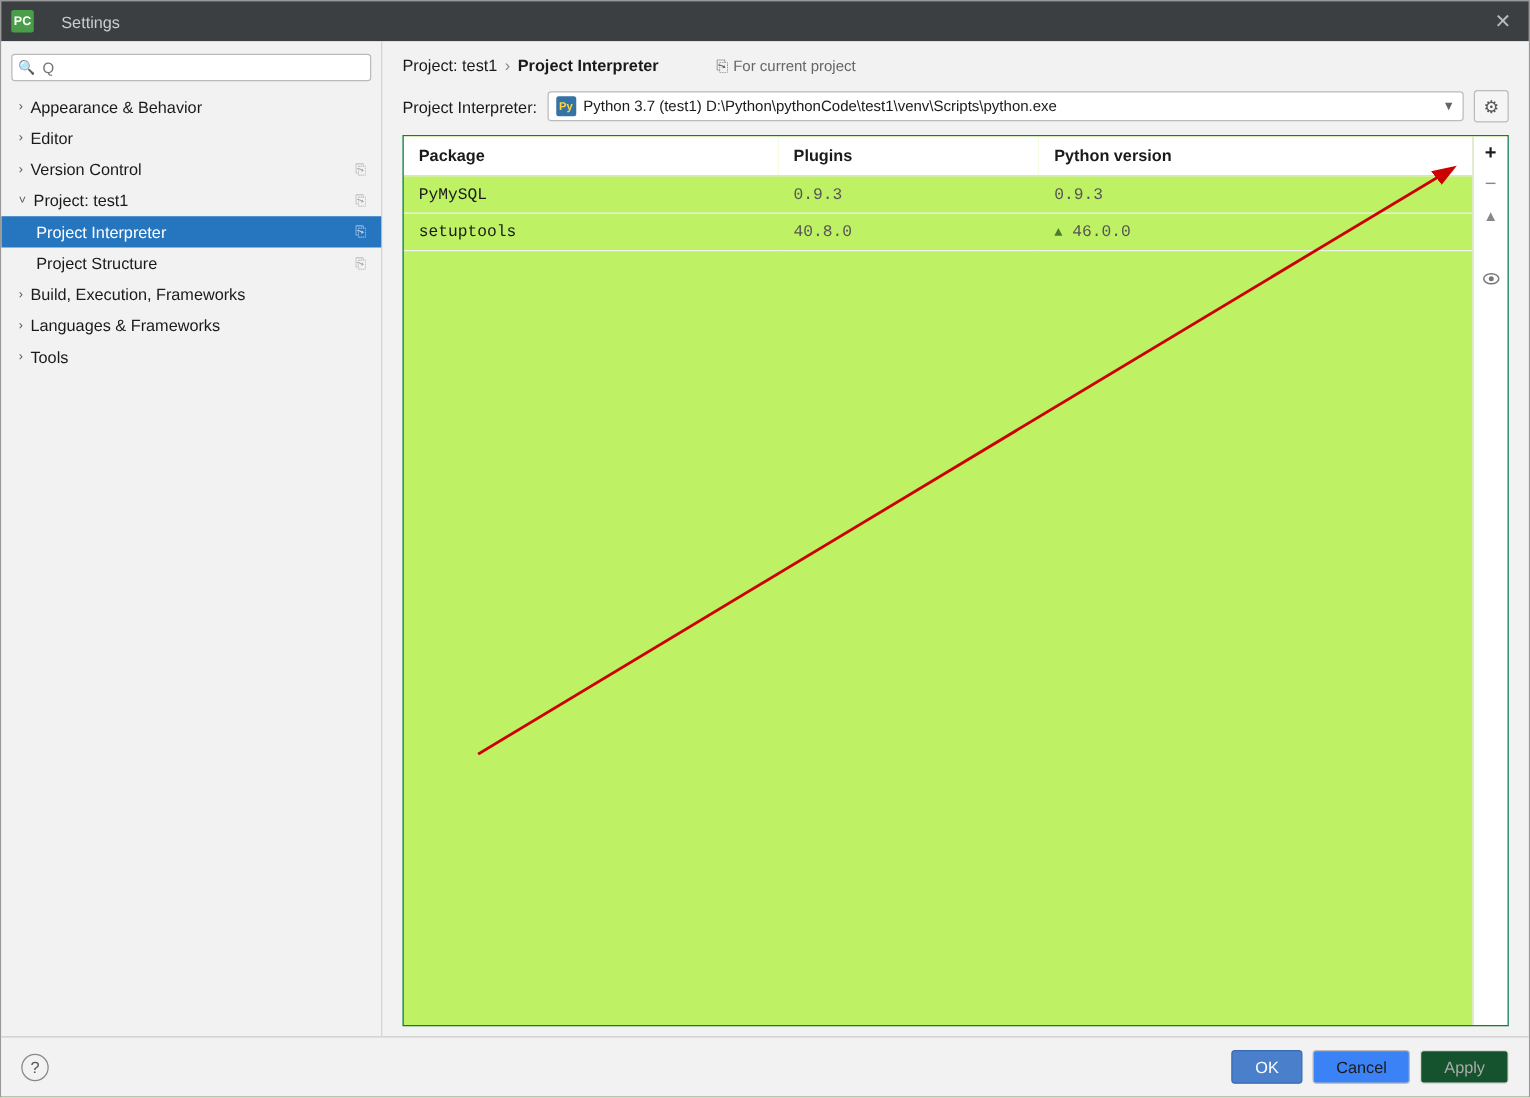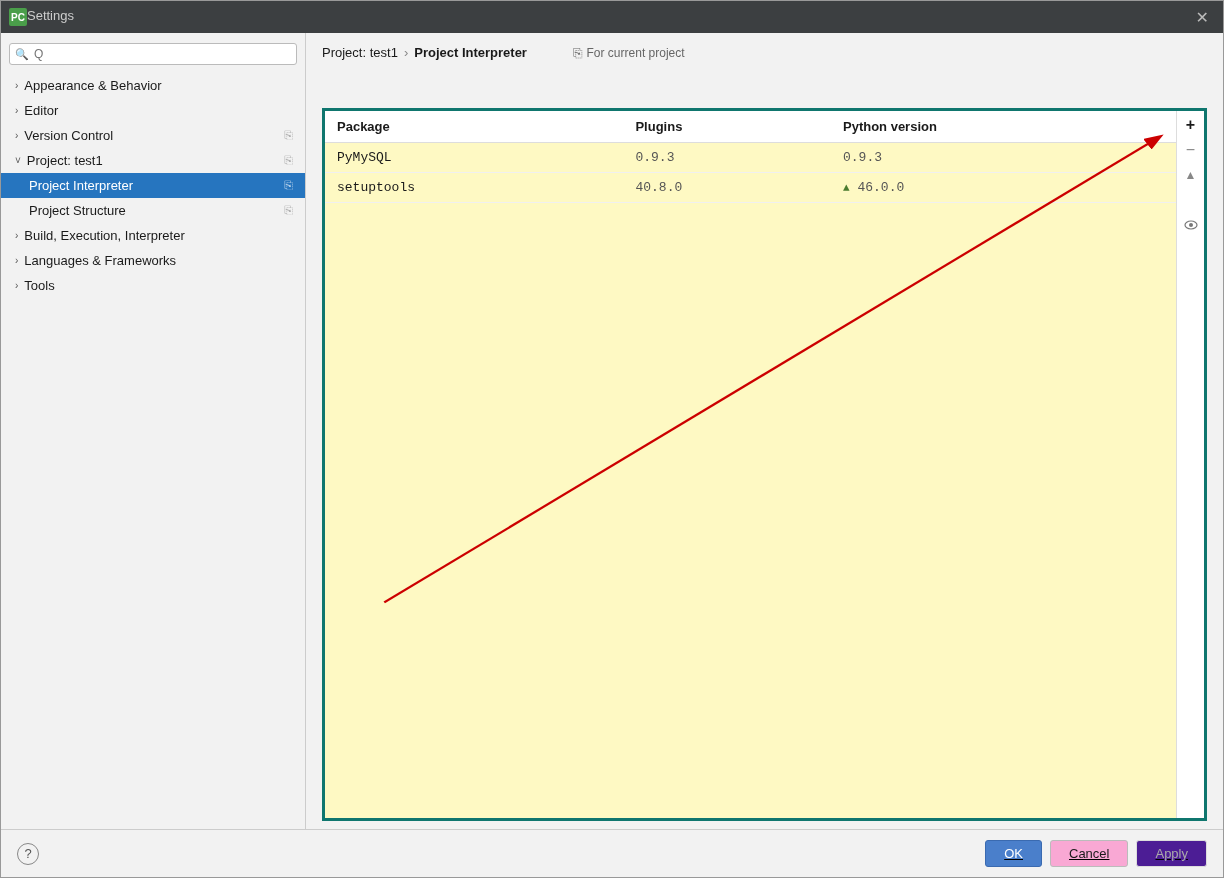--- a/index.html
+++ b/index.html
@@ -34,7 +34,8 @@
 
     .titlebar-left {
       display: flex;
-      gap: 0;
+      align-items: center;
+      gap: 22px;
     }
 
     .titlebar-icon {

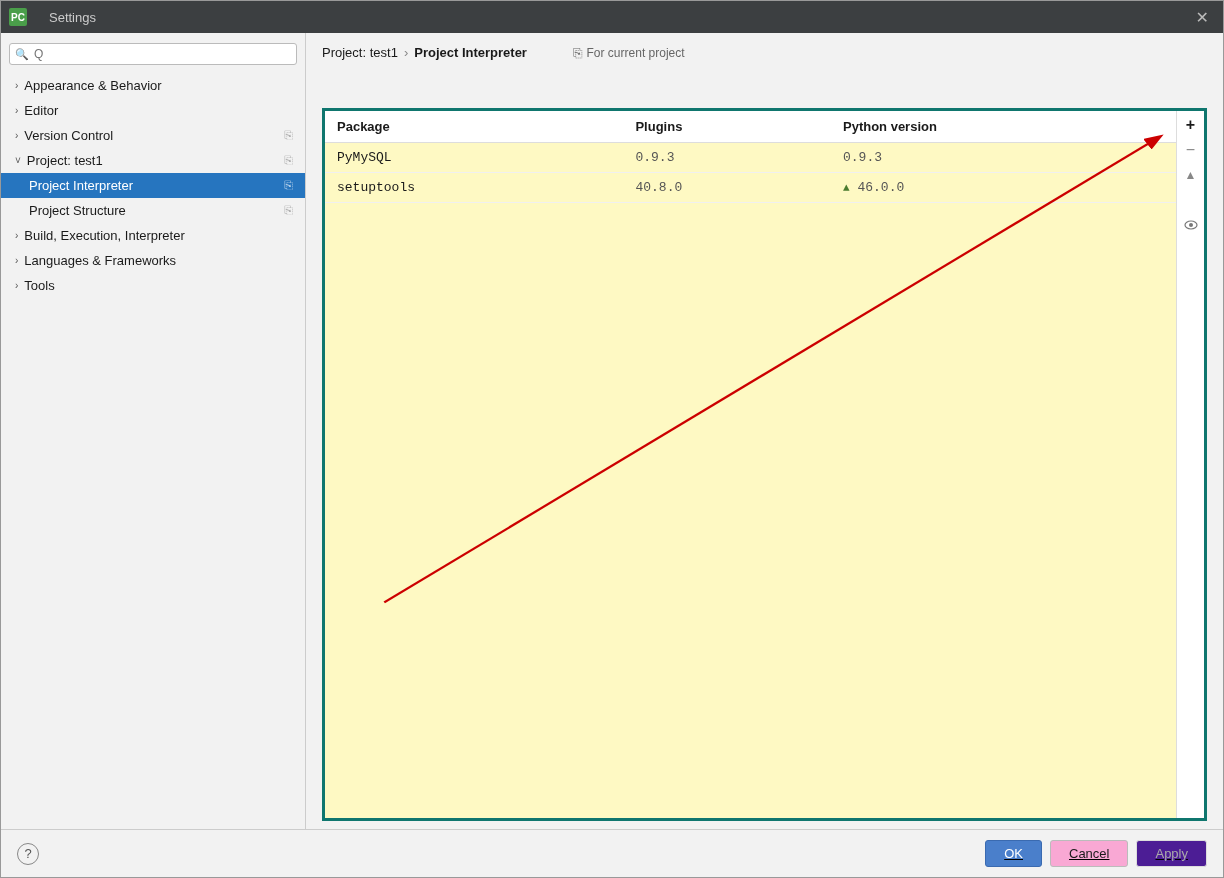--- a/index.html
+++ b/index.html
@@ -463,6 +463,19 @@
         </span>
       </div>
 
+      <div class="interpreter-row">
+        <span class="interpreter-label">Project Interpreter:</span>
+        <div class="interpreter-select">
+          <div class="python-icon">
+            <span>Py</span>
+          </div>
+          <span class="select-text">Python 3.7 (test1)  D:\Python\pythonCode\test1\venv\Scripts\python.exe</span>
+          <span class="dropdown-arrow">▼</span>
+        </div>
+        <div class="interpreter-gear">
+          <span>⚙</span>
+        </div>
+      </div>
 
       <div class="table-container" style="position:relative;">
         <div class="packages-table">

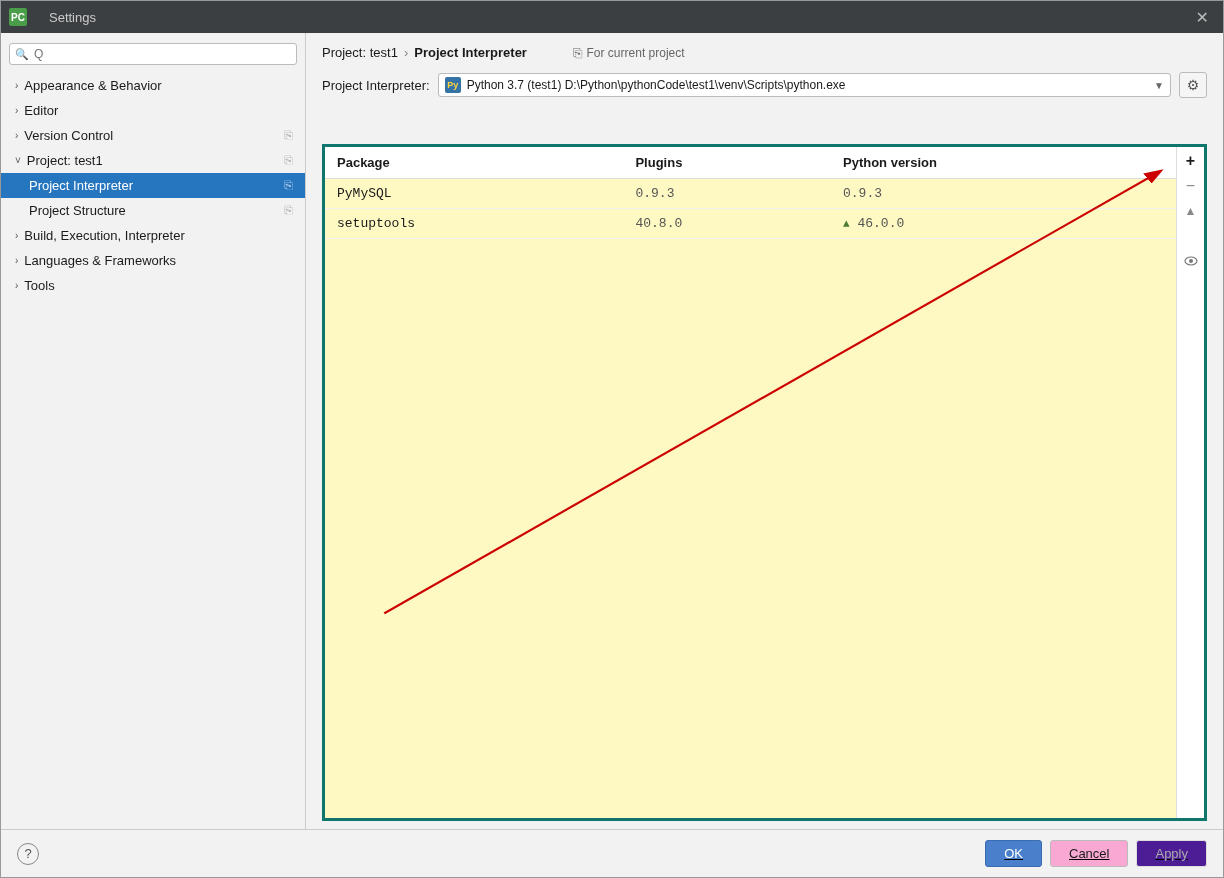--- a/index.html
+++ b/index.html
@@ -238,12 +238,11 @@
     
     .table-container {
       flex: 1;
-      background: #fef9c3;
-      border: 3px solid #0f766e;
+      background: #bef264;
+      border: 1px solid #0f766e;
       display: flex;
       overflow: hidden;
       position: relative;
-      margin-top: 36px;
     }
 
     .packages-table {

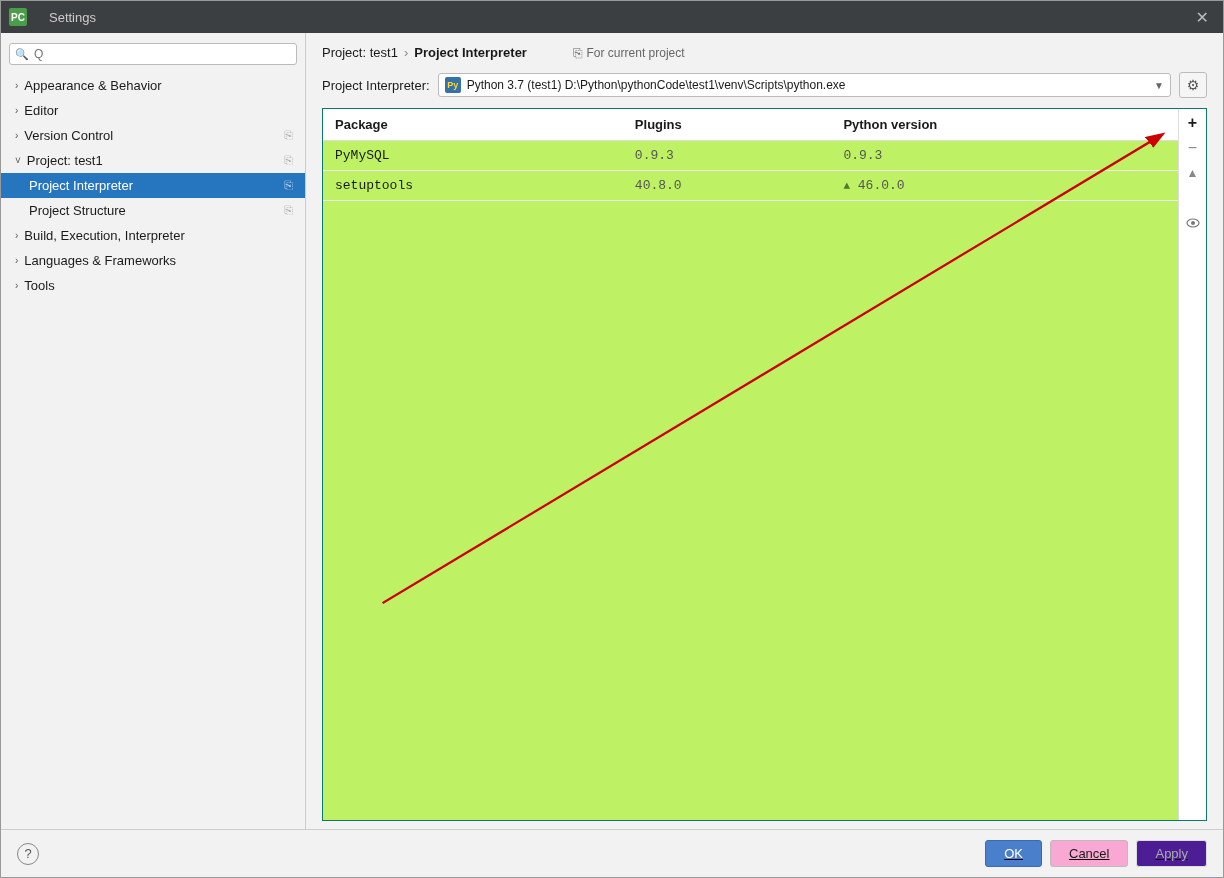--- a/index.html
+++ b/index.html
@@ -438,7 +438,7 @@
       </div>
       <div class="nav-item">
         <span class="arrow">›</span>
-        <span>Build, Execution, Interpreter</span>
+        <span>Build, Execution, Frameworks</span>
       </div>
       <div class="nav-item">
         <span class="arrow">›</span>

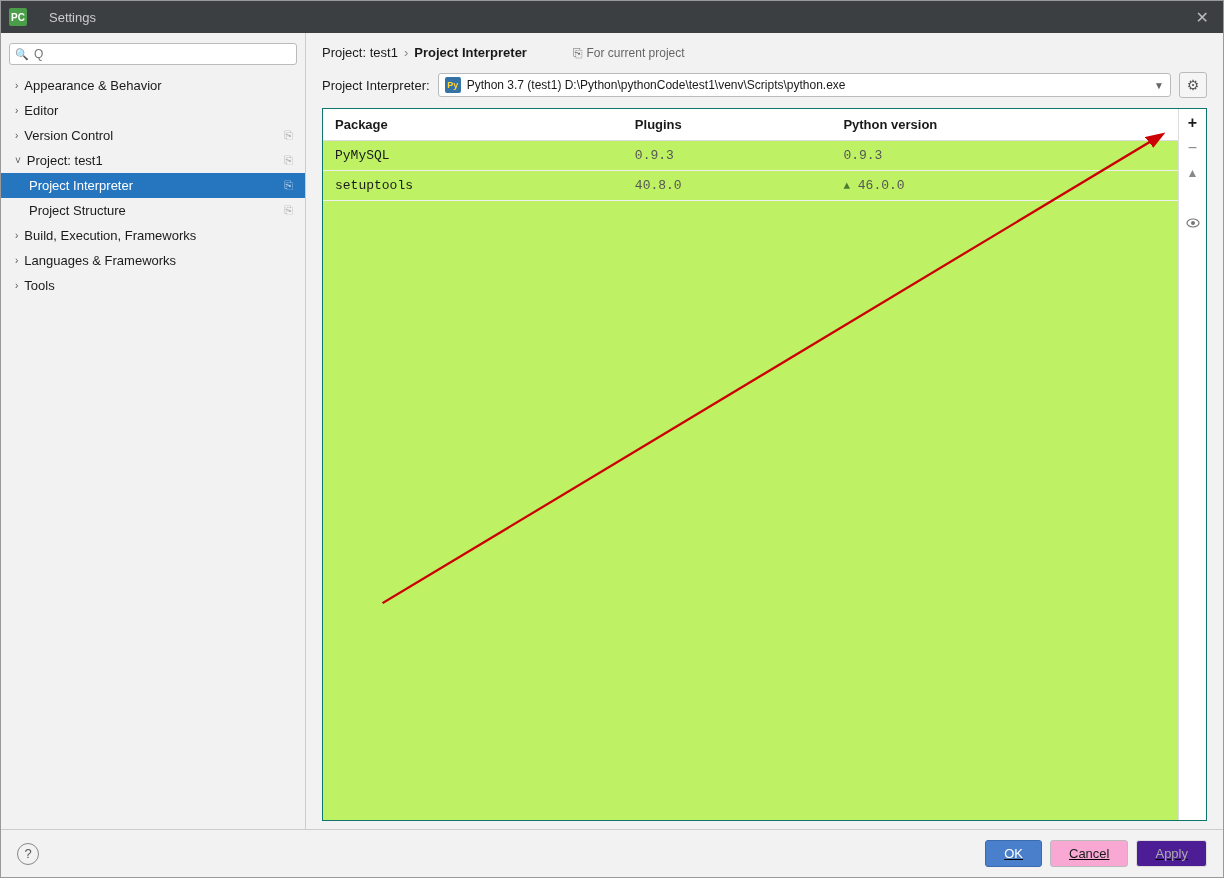--- a/index.html
+++ b/index.html
@@ -350,7 +350,6 @@
     .bottom-bar-right {
       display: flex;
       gap: 8px;
-      text-decoration: underline;
     }
 
     .btn {

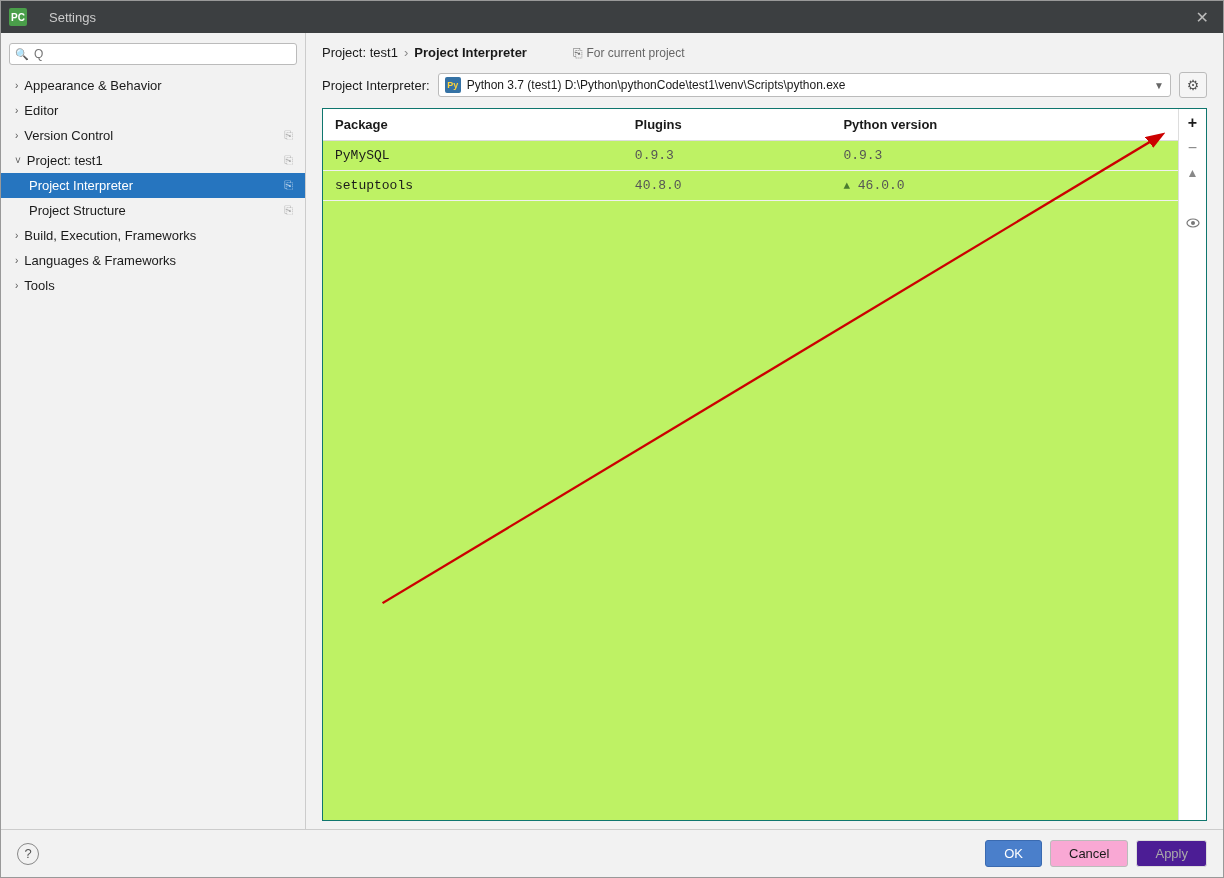--- a/index.html
+++ b/index.html
@@ -358,7 +358,7 @@
       font-size: 13px;
       cursor: pointer;
       border: 1px solid #bbb;
-      background: #f9a8d4;
+      background: #3b82f6;
       color: #1a1a1a;
     }
 

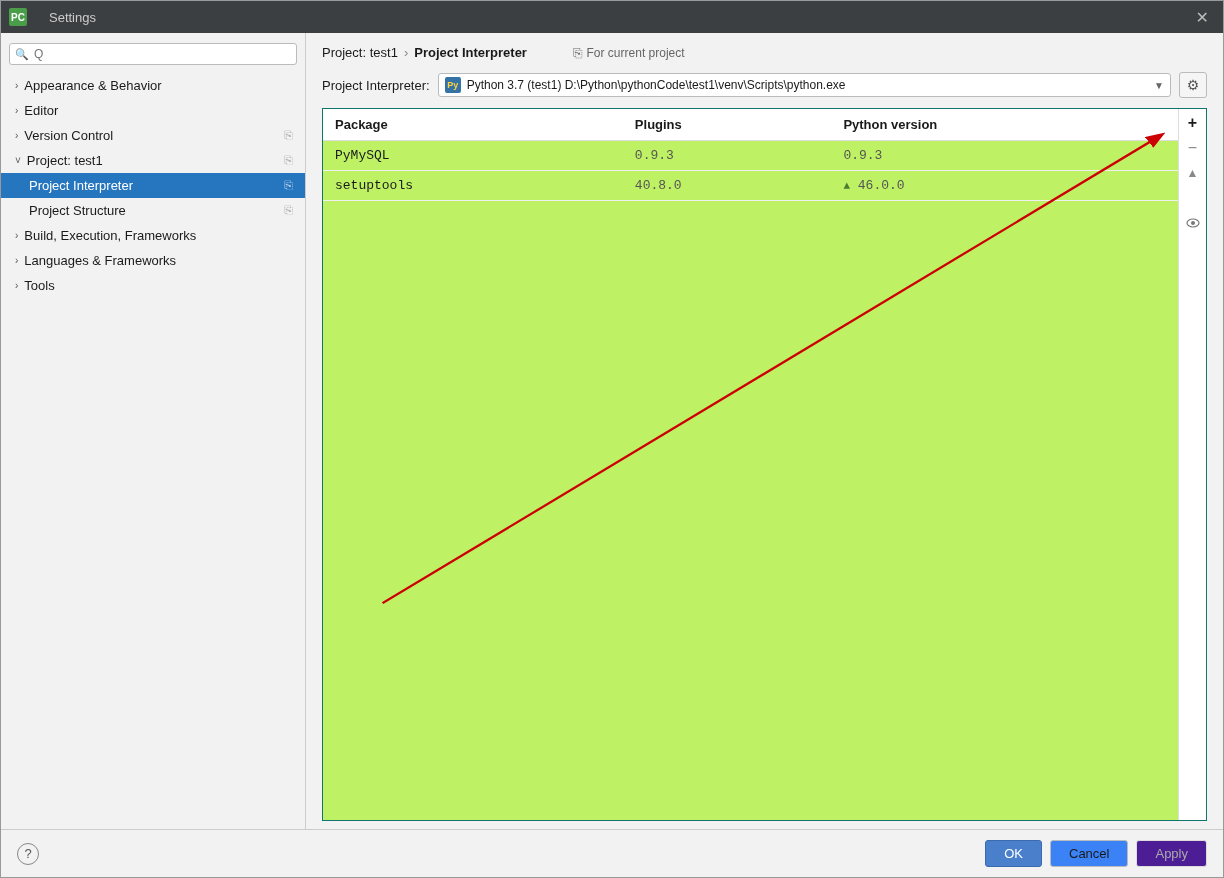--- a/index.html
+++ b/index.html
@@ -370,7 +370,7 @@
 
     .btn.disabled {
       color: #aaa;
-      background: #4c1d95;
+      background: #14532d;
       border-color: #ddd;
       cursor: default;
     }

